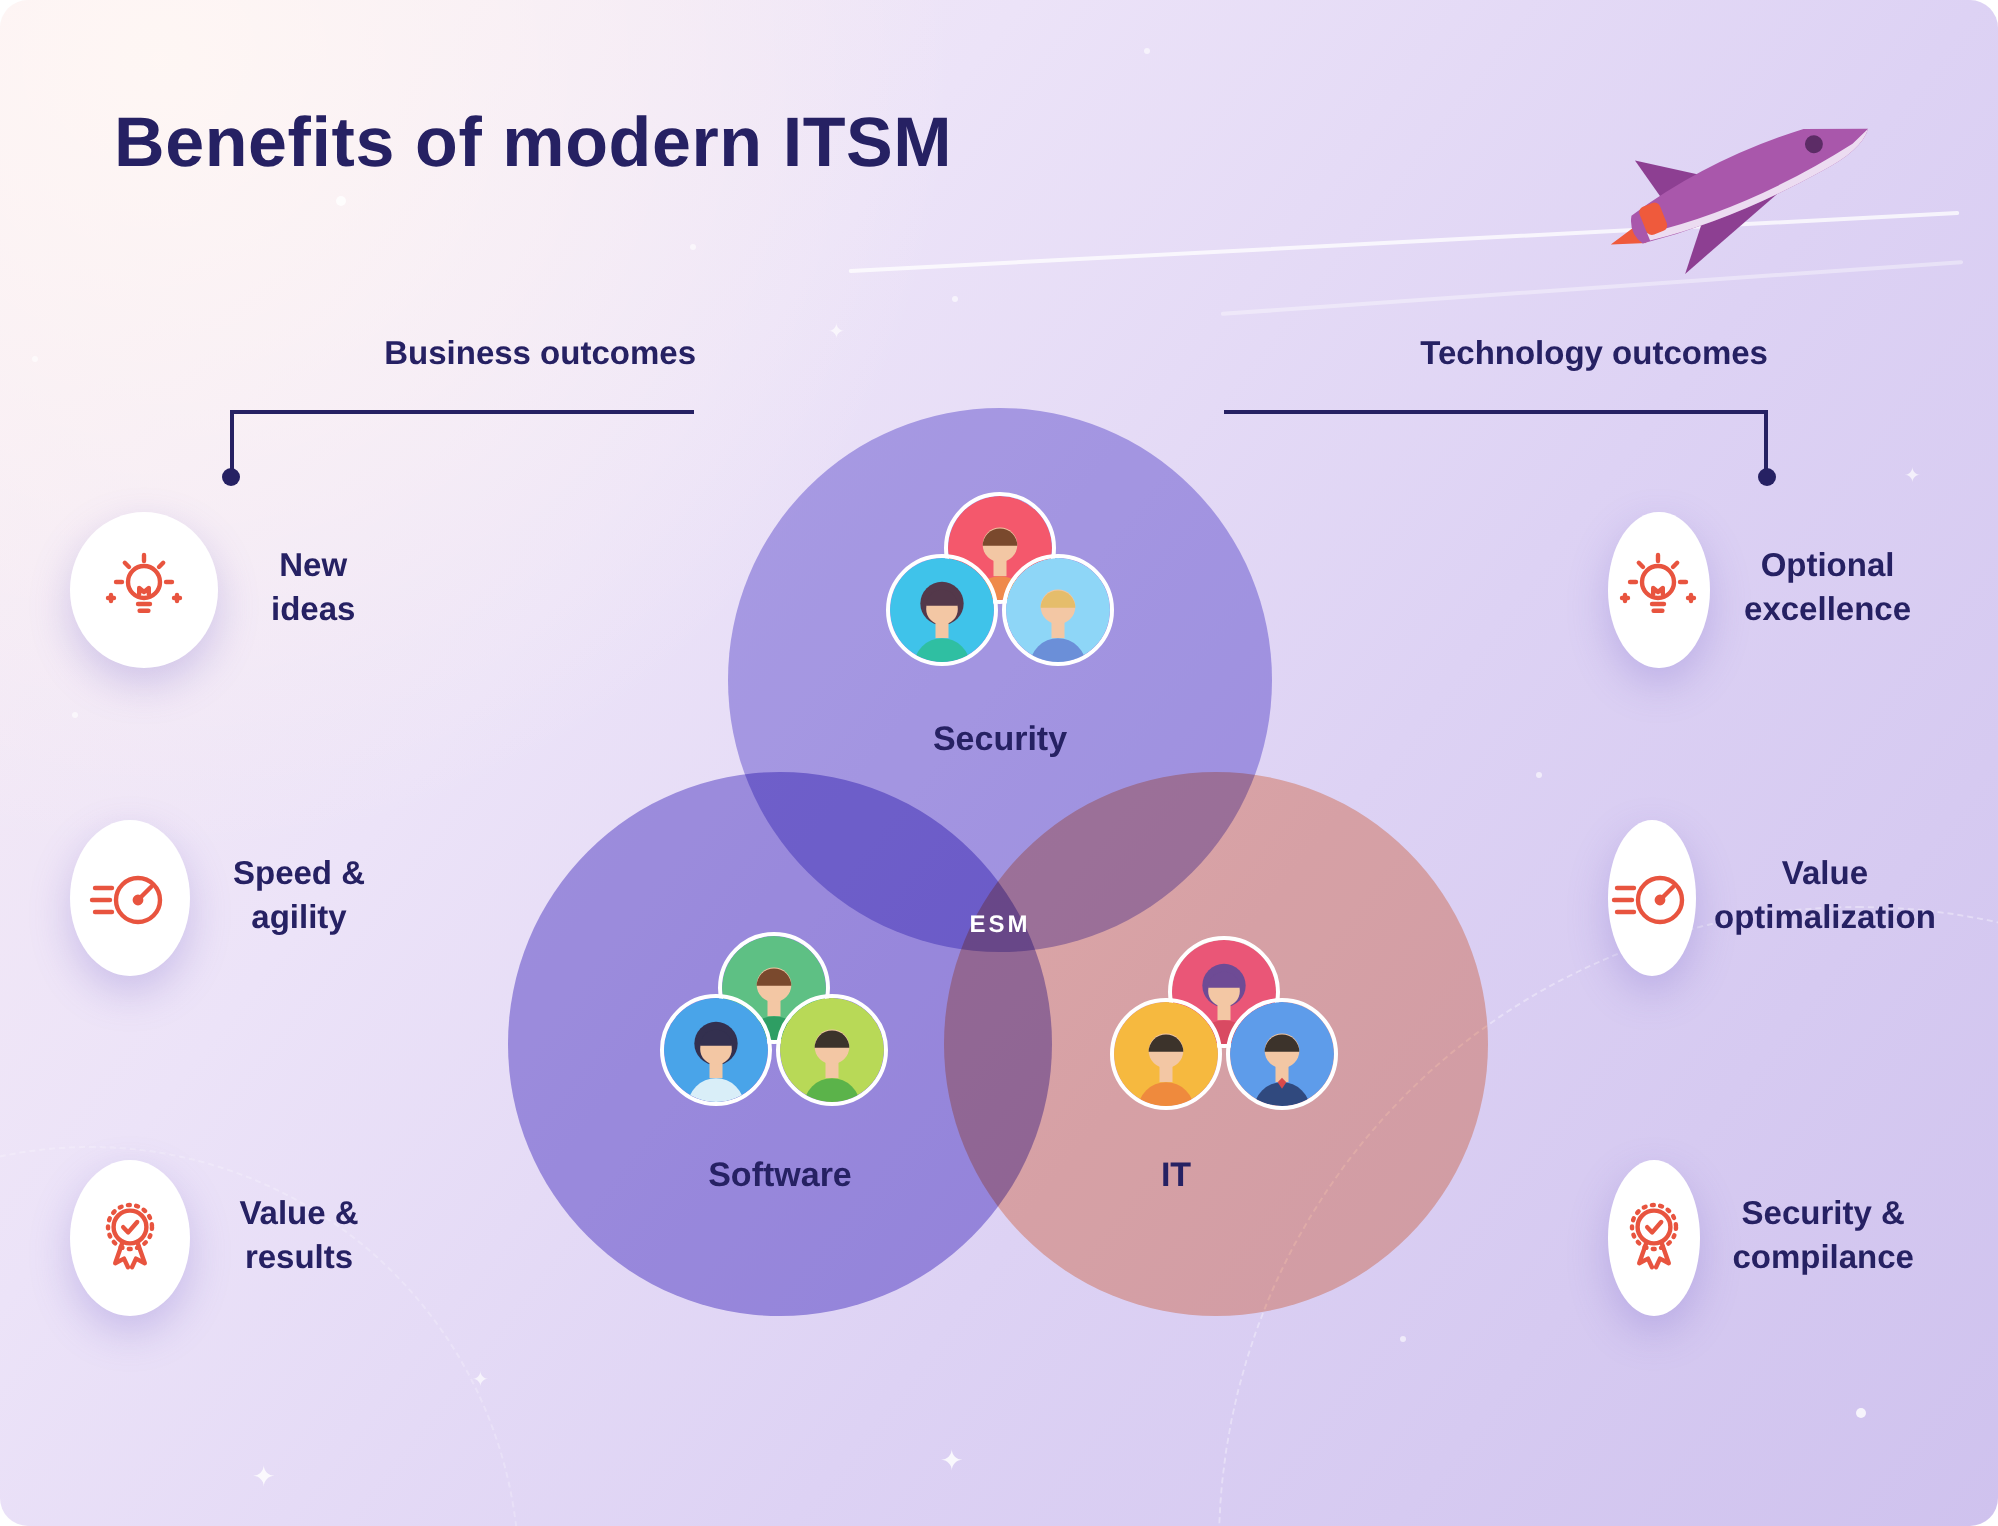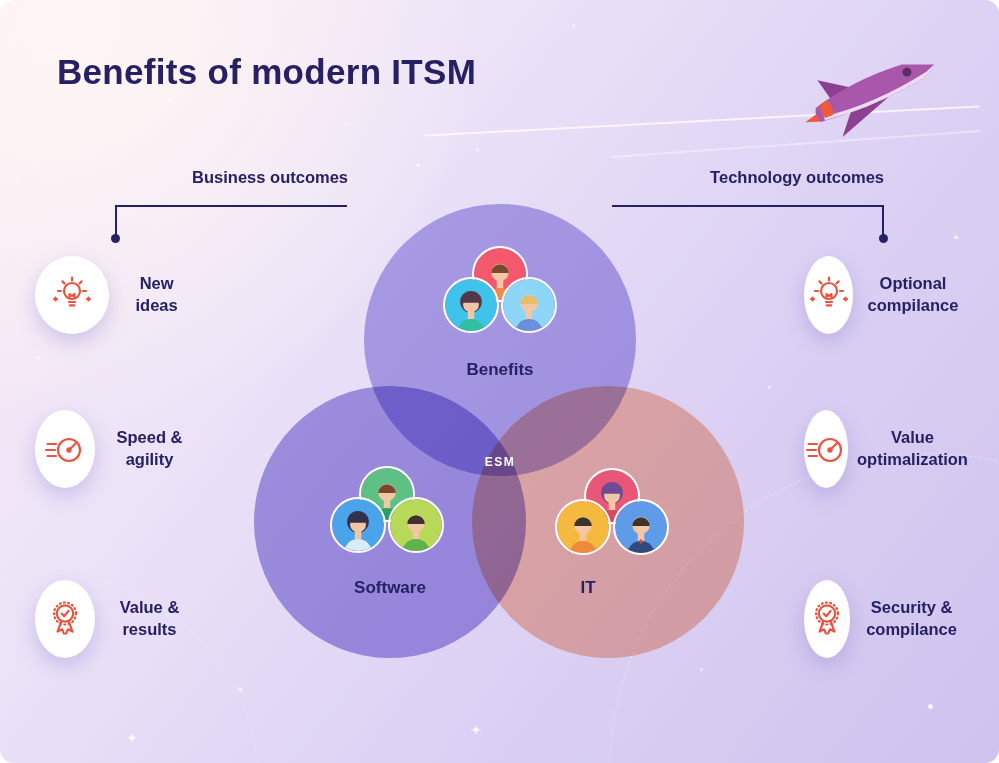--- a/index.html
+++ b/index.html
@@ -225,7 +225,7 @@
           <path d="M4 26 h3 M5.5 24.5 v3"></path>
       </svg>
     </div>
-    <div class="item-label">Optional compilance</div>
+    <div class="item-label">Optional excellence</div>
   </div>
 
   <div class="item col-r row-2">

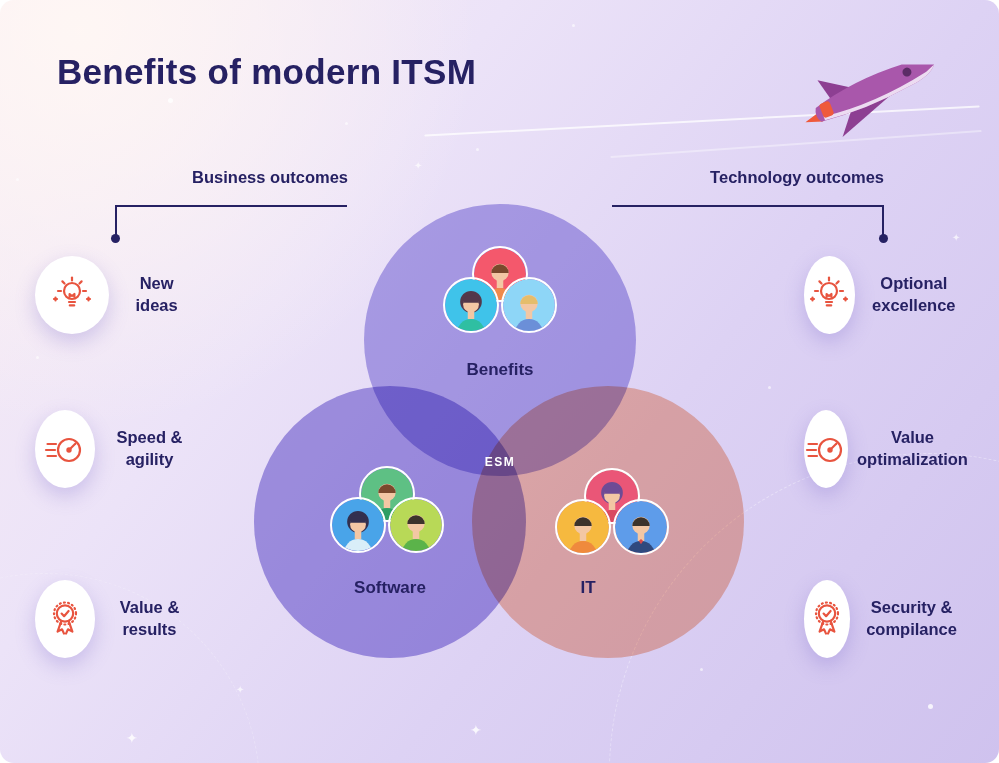--- a/index.html
+++ b/index.html
@@ -367,7 +367,7 @@
     </span>
   </div>
 
-  <div class="venn-label vl-business">Benefits</div>
+  <div class="venn-label vl-business">Security</div>
   <div class="venn-label vl-software">Software</div>
   <div class="venn-label vl-it">IT</div>
   <div class="venn-label vl-esm">ESM</div>

